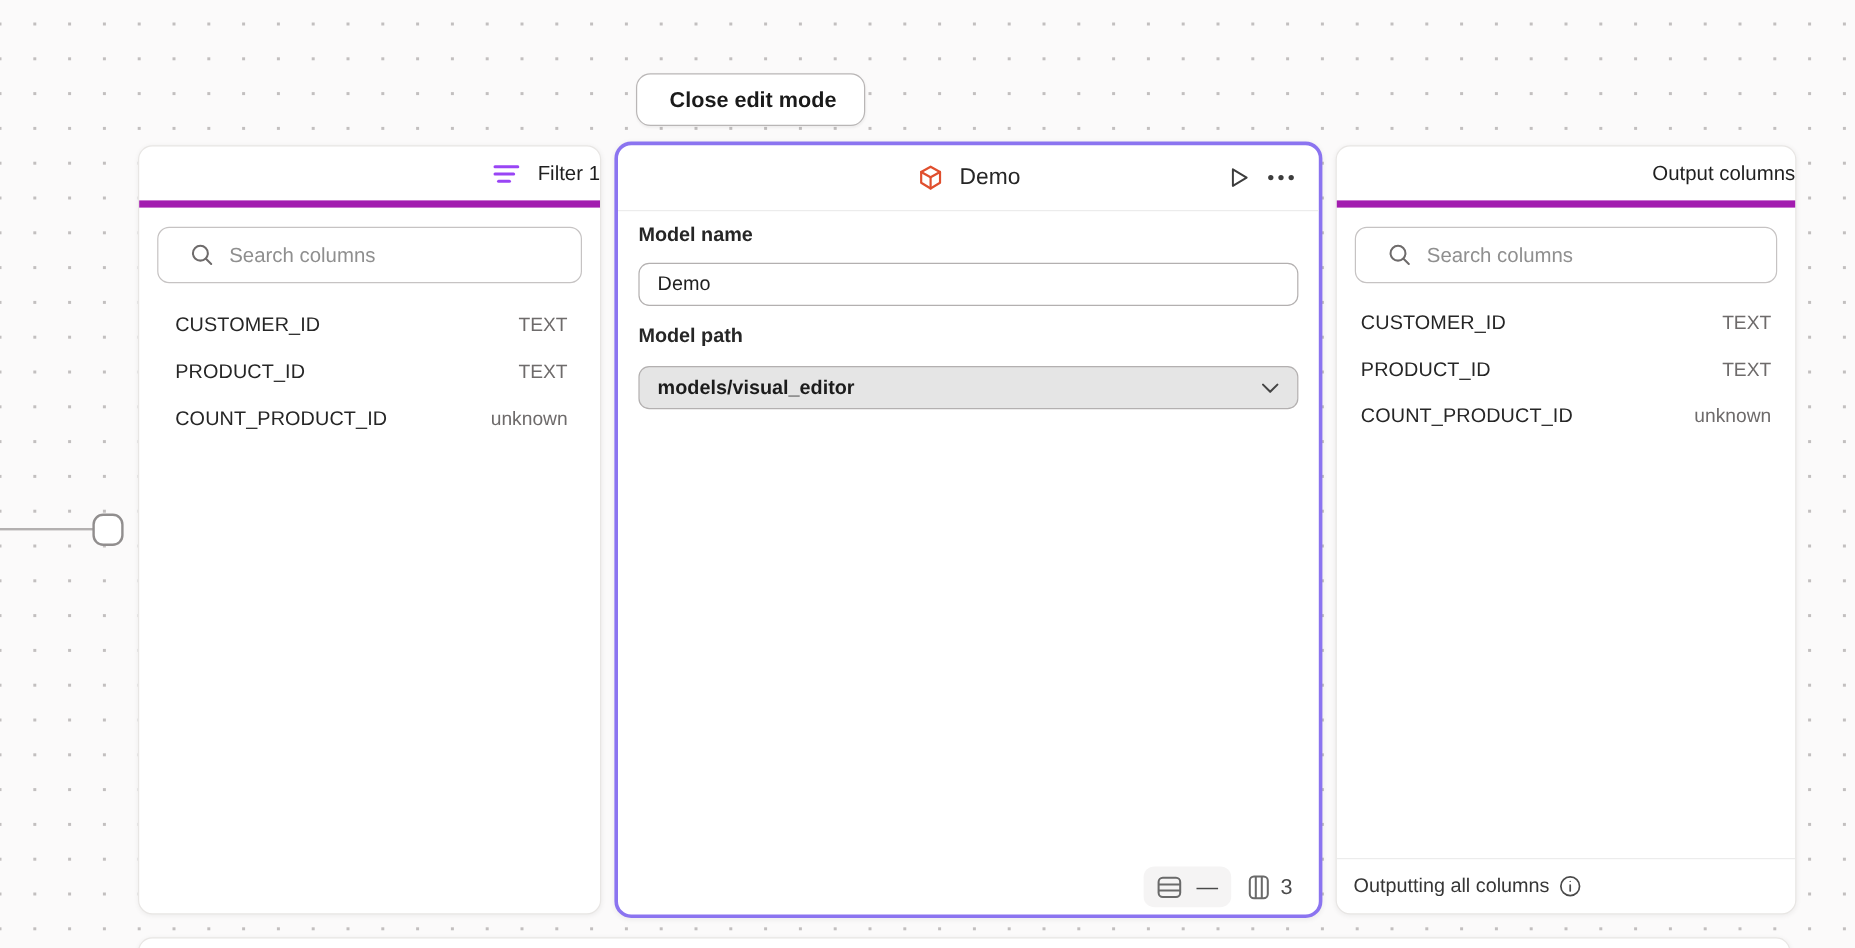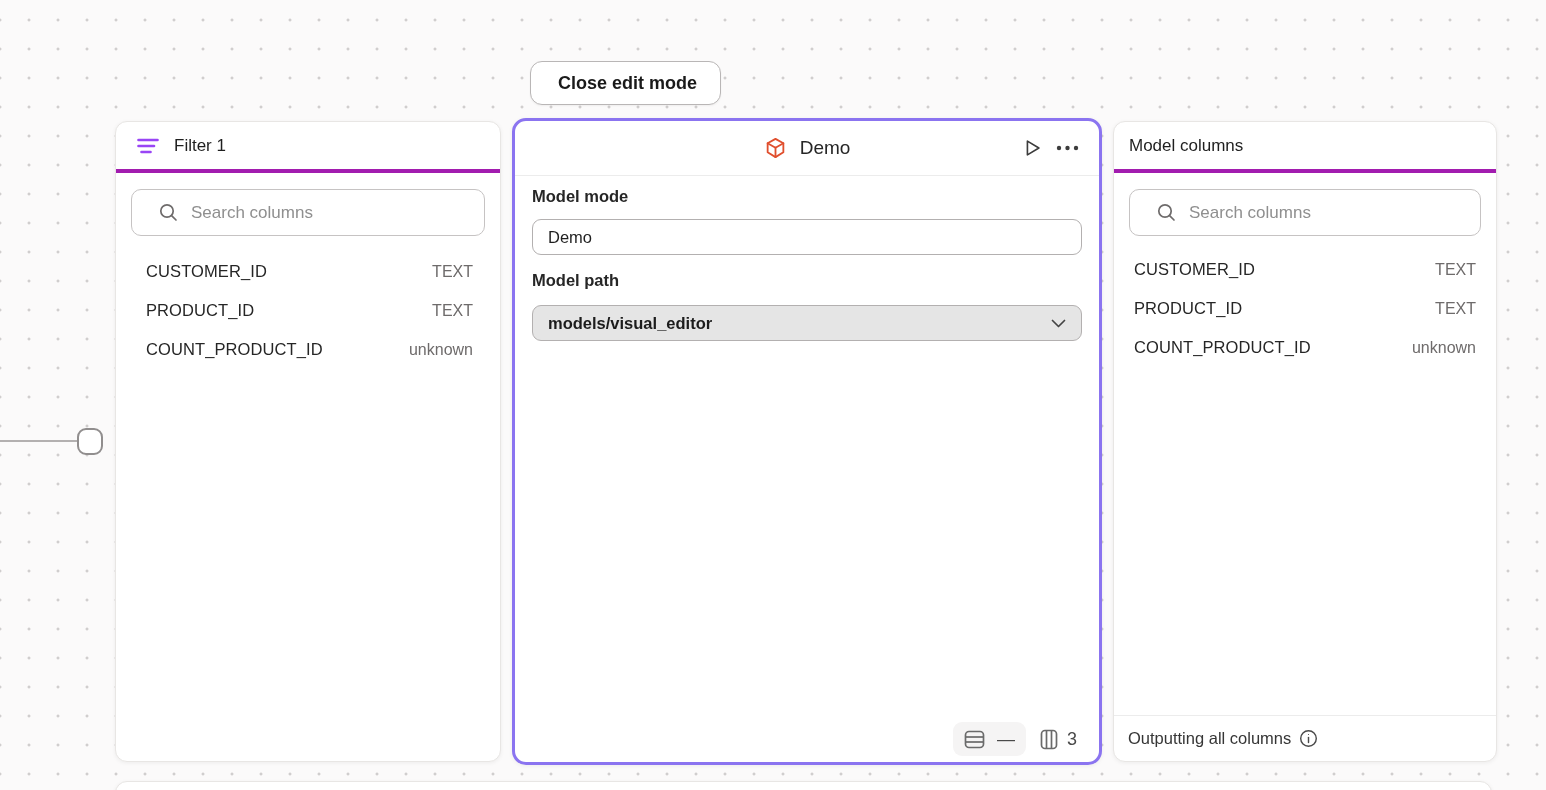--- a/index.html
+++ b/index.html
@@ -44,8 +44,9 @@
   .panel-header {
     height: 51px;
     display: flex; align-items: center;
-    border-bottom: 4px solid #a21caf;
-    box-sizing: border-box;
+    border-bottom: 6px solid #a21caf;
+    box-sizing: border-box;
+    justify-content: flex-end;
   }
   .panel-title { font-size: 17px; font-weight: 500; color: #1f1f1f; }
 

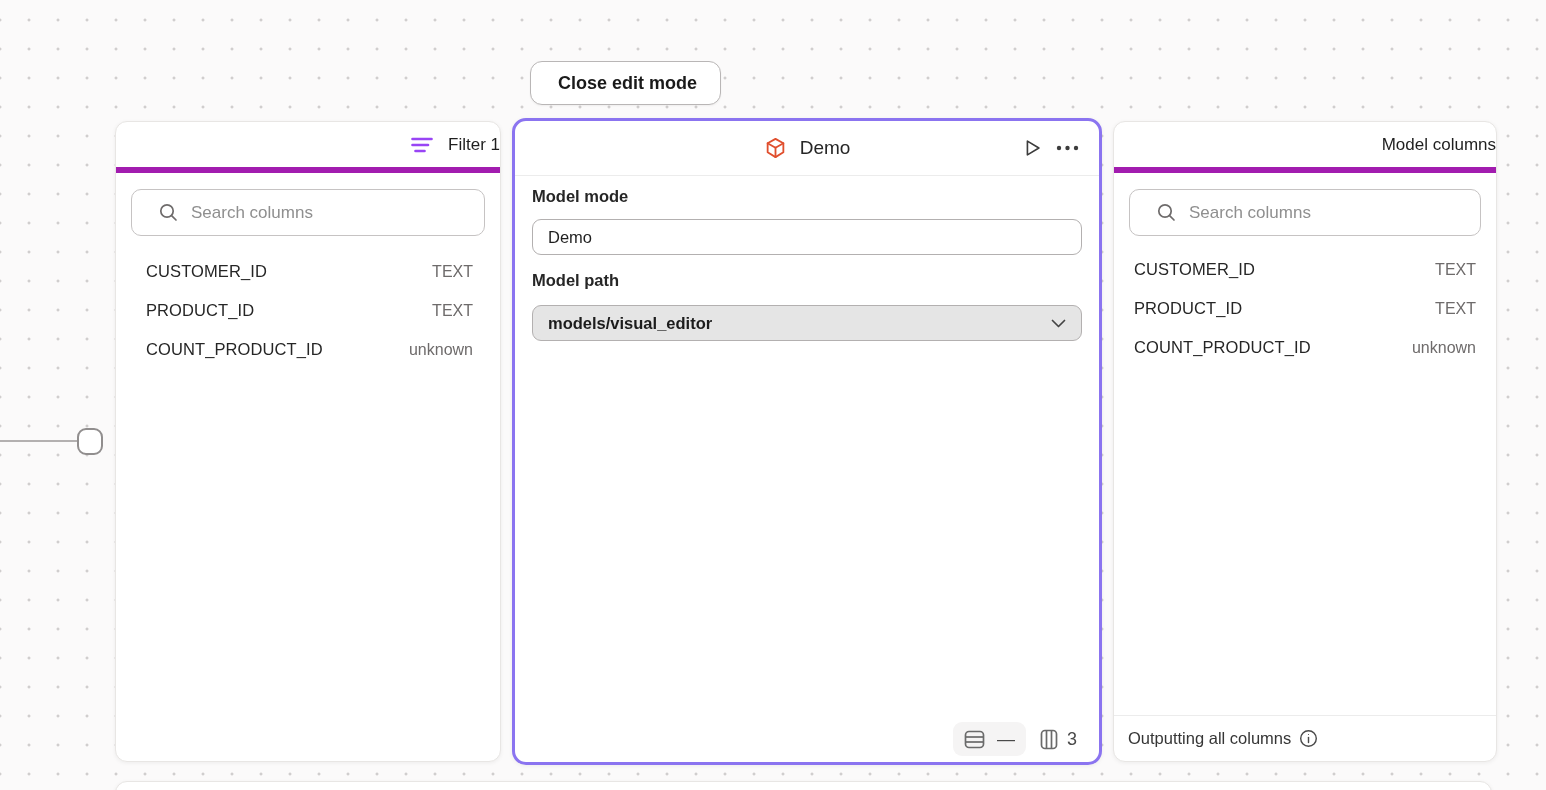--- a/index.html
+++ b/index.html
@@ -291,7 +291,7 @@
 
   <section class="panel output-panel">
     <div class="panel-header">
-      <span class="panel-title">Model columns</span>
+      <span class="panel-title">Output columns</span>
     </div>
     <div class="search-box">
       <span>

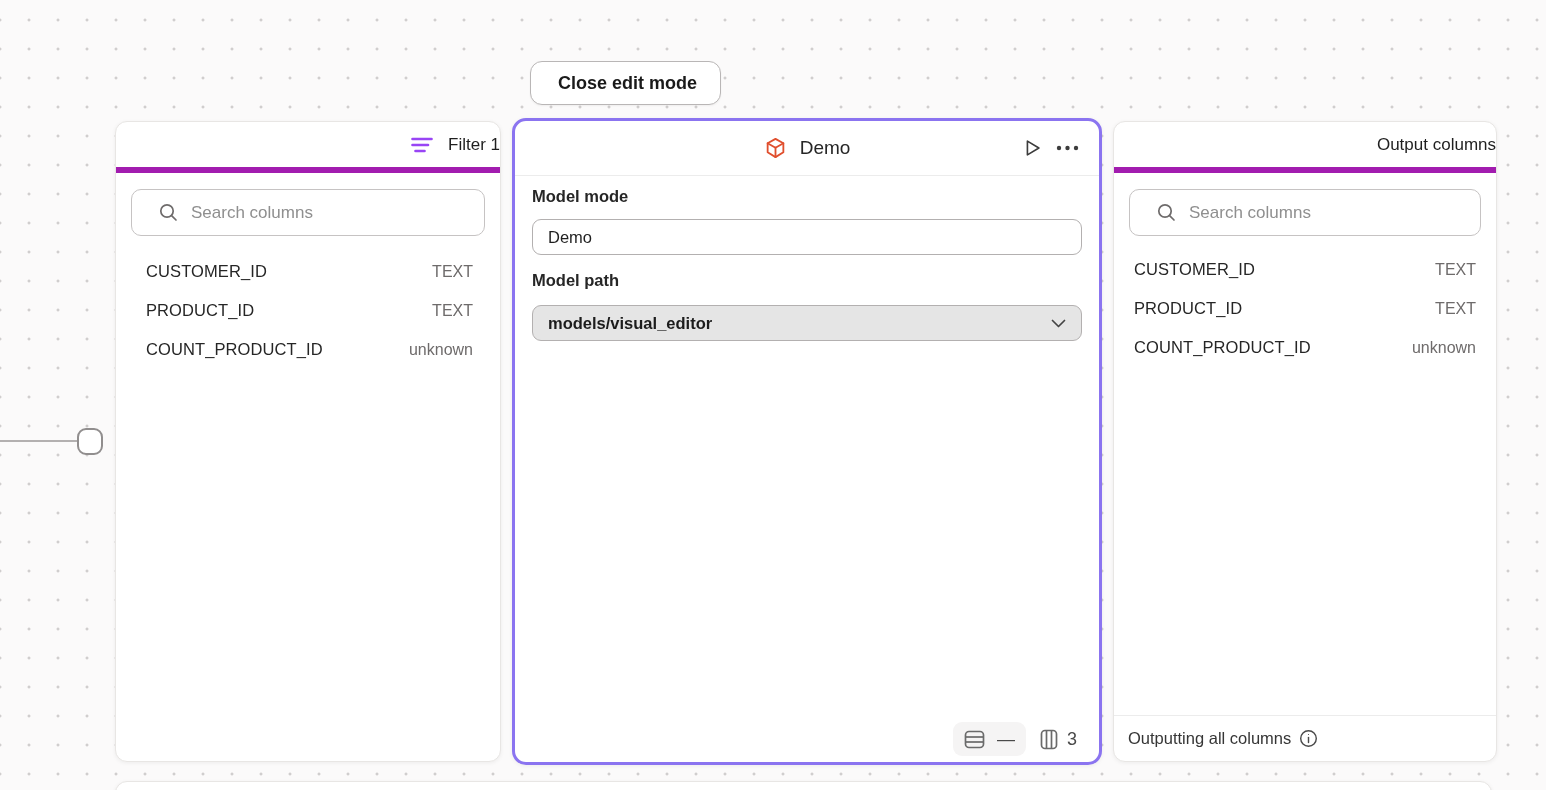--- a/index.html
+++ b/index.html
@@ -252,7 +252,7 @@
       </button>
     </div>
 
-    <label class="field-label label-model-name">Model mode</label>
+    <label class="field-label label-model-name">Model name</label>
     <input class="text-input input-model-name" type="text" value="Demo" style="">
 
     <label class="field-label label-file-path">Model path</label>

